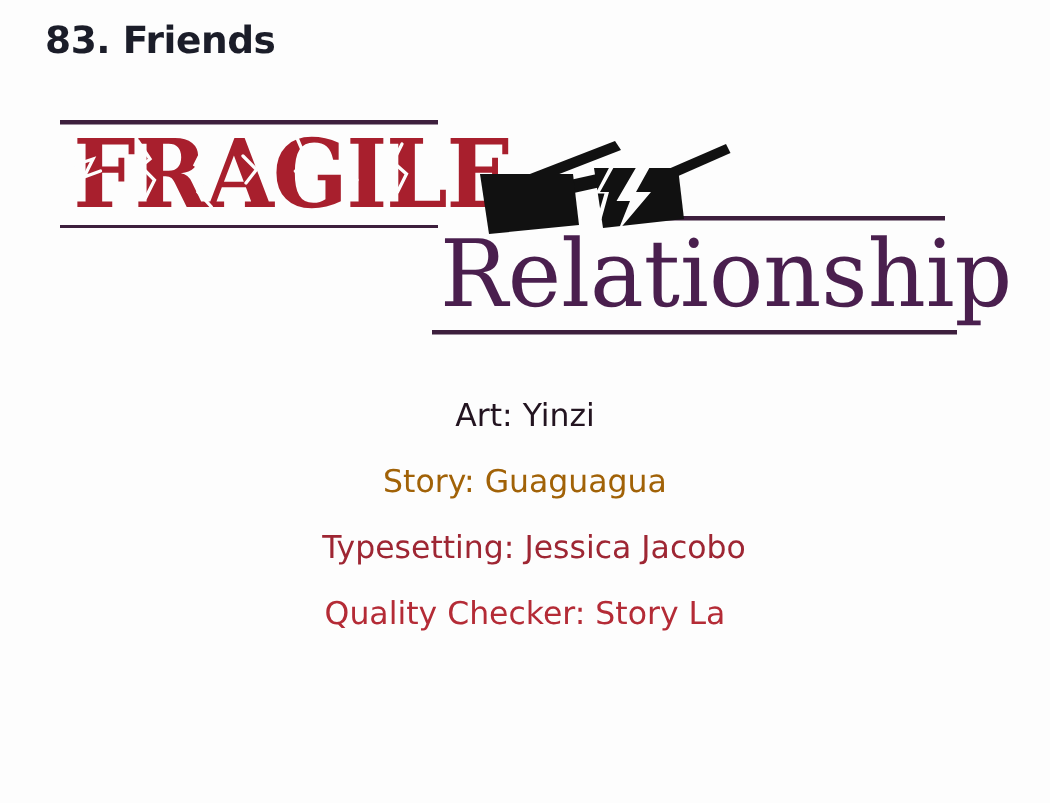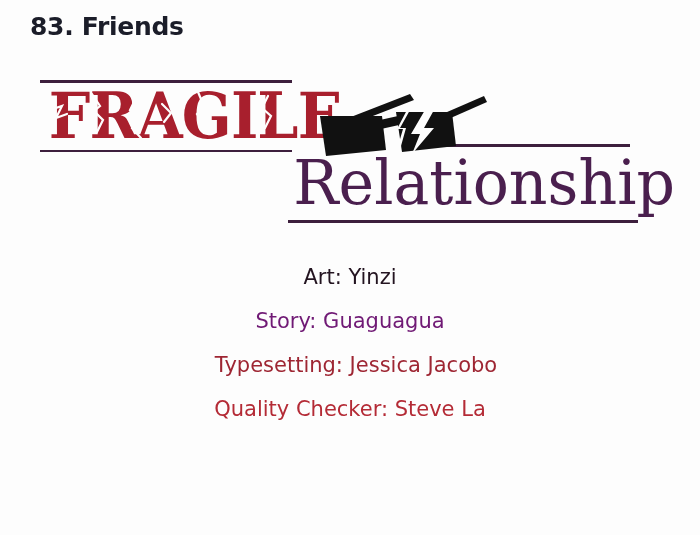--- a/index.html
+++ b/index.html
@@ -143,7 +143,7 @@
     white-space: nowrap;
   }
   .credit-0 { color: #231420; }
-  .credit-1 { color: #701a75; }
+  .credit-1 { color: #a16207; }
   .credit-2 { color: #9e2633; margin-left: 12px; }
   .credit-3 { color: #b42b36; }
 </style>

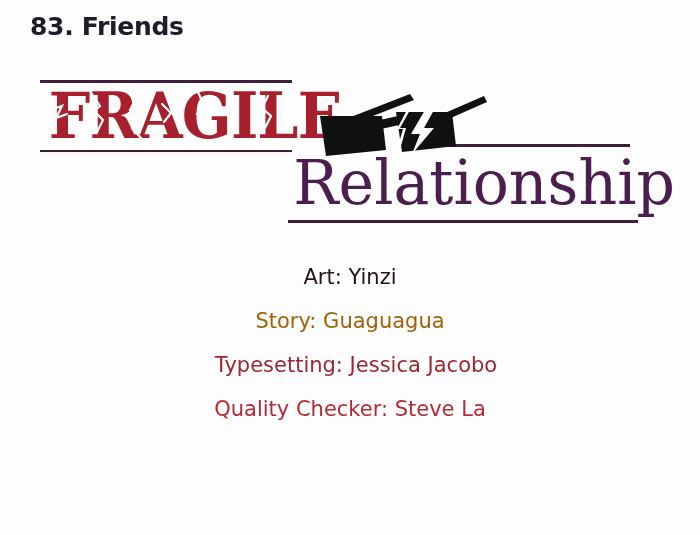--- a/index.html
+++ b/index.html
@@ -205,7 +205,7 @@
     <div class="credit-line credit-0">Art: Yinzi</div>
     <div class="credit-line credit-1">Story: Guaguagua</div>
     <div class="credit-line credit-2">Typesetting: Jessica Jacobo</div>
-    <div class="credit-line credit-3">Quality Checker: Steve La</div>
+    <div class="credit-line credit-3">Quality Checker: Story La</div>
   </div>
 
 </div>

